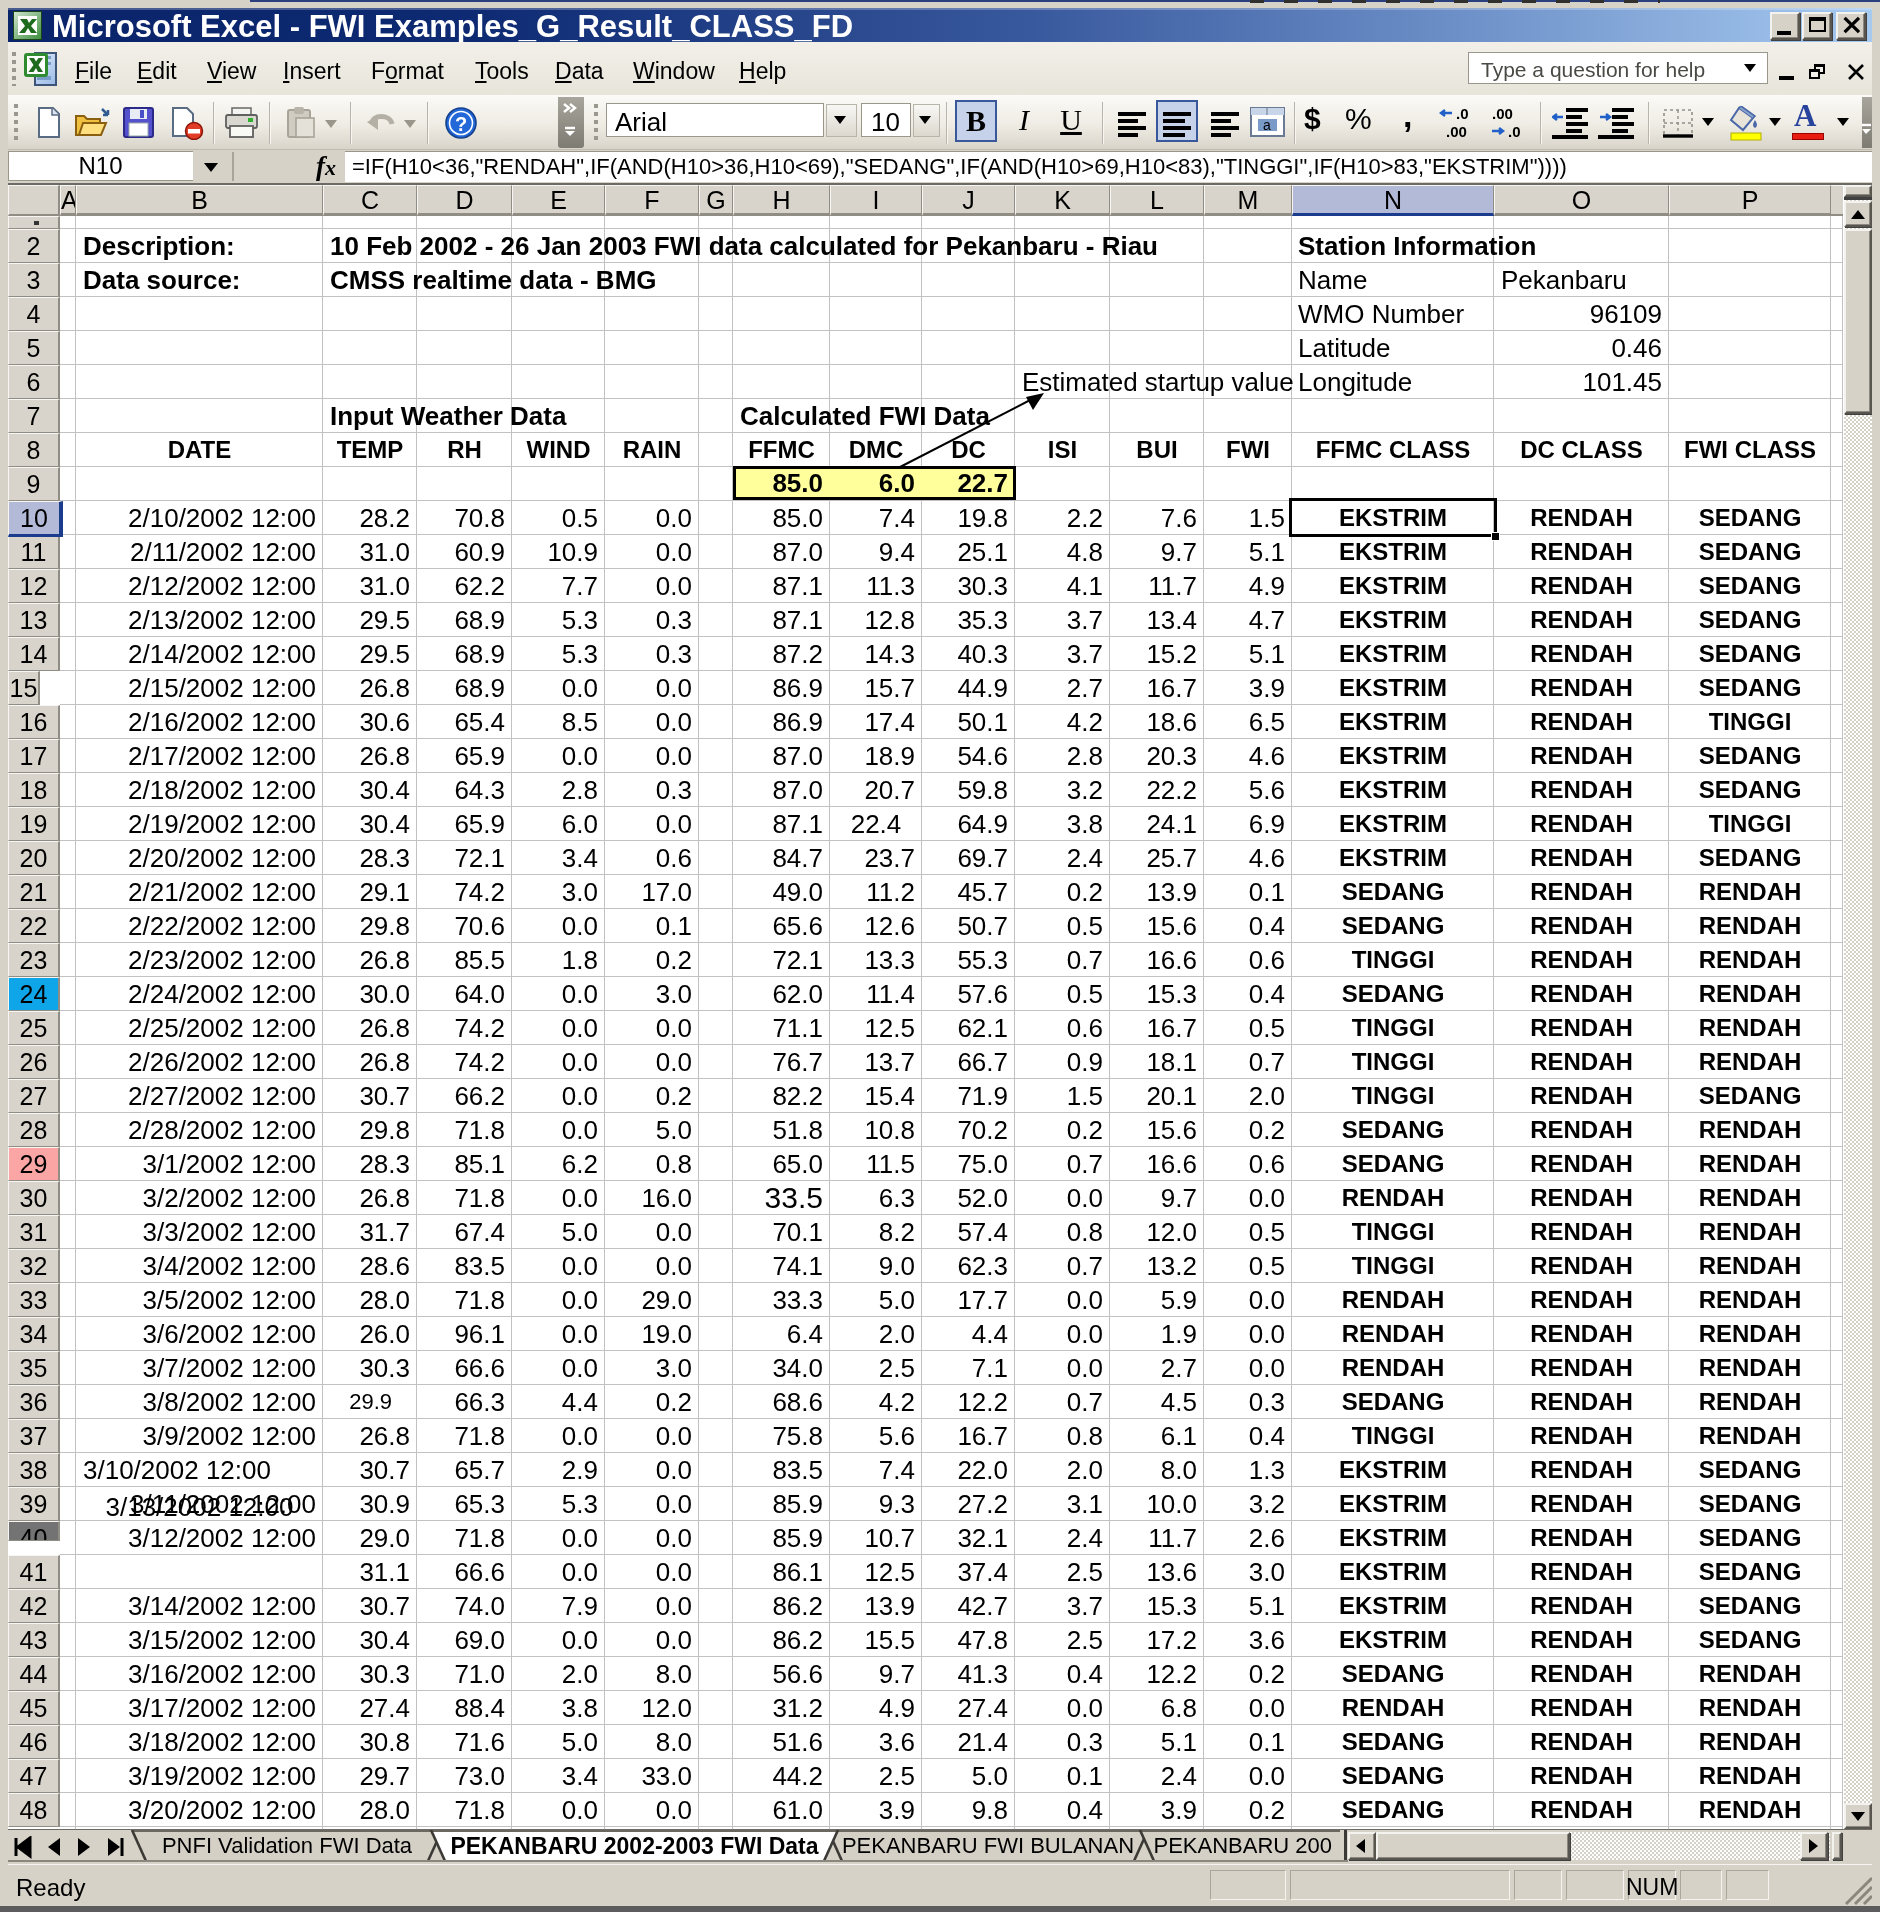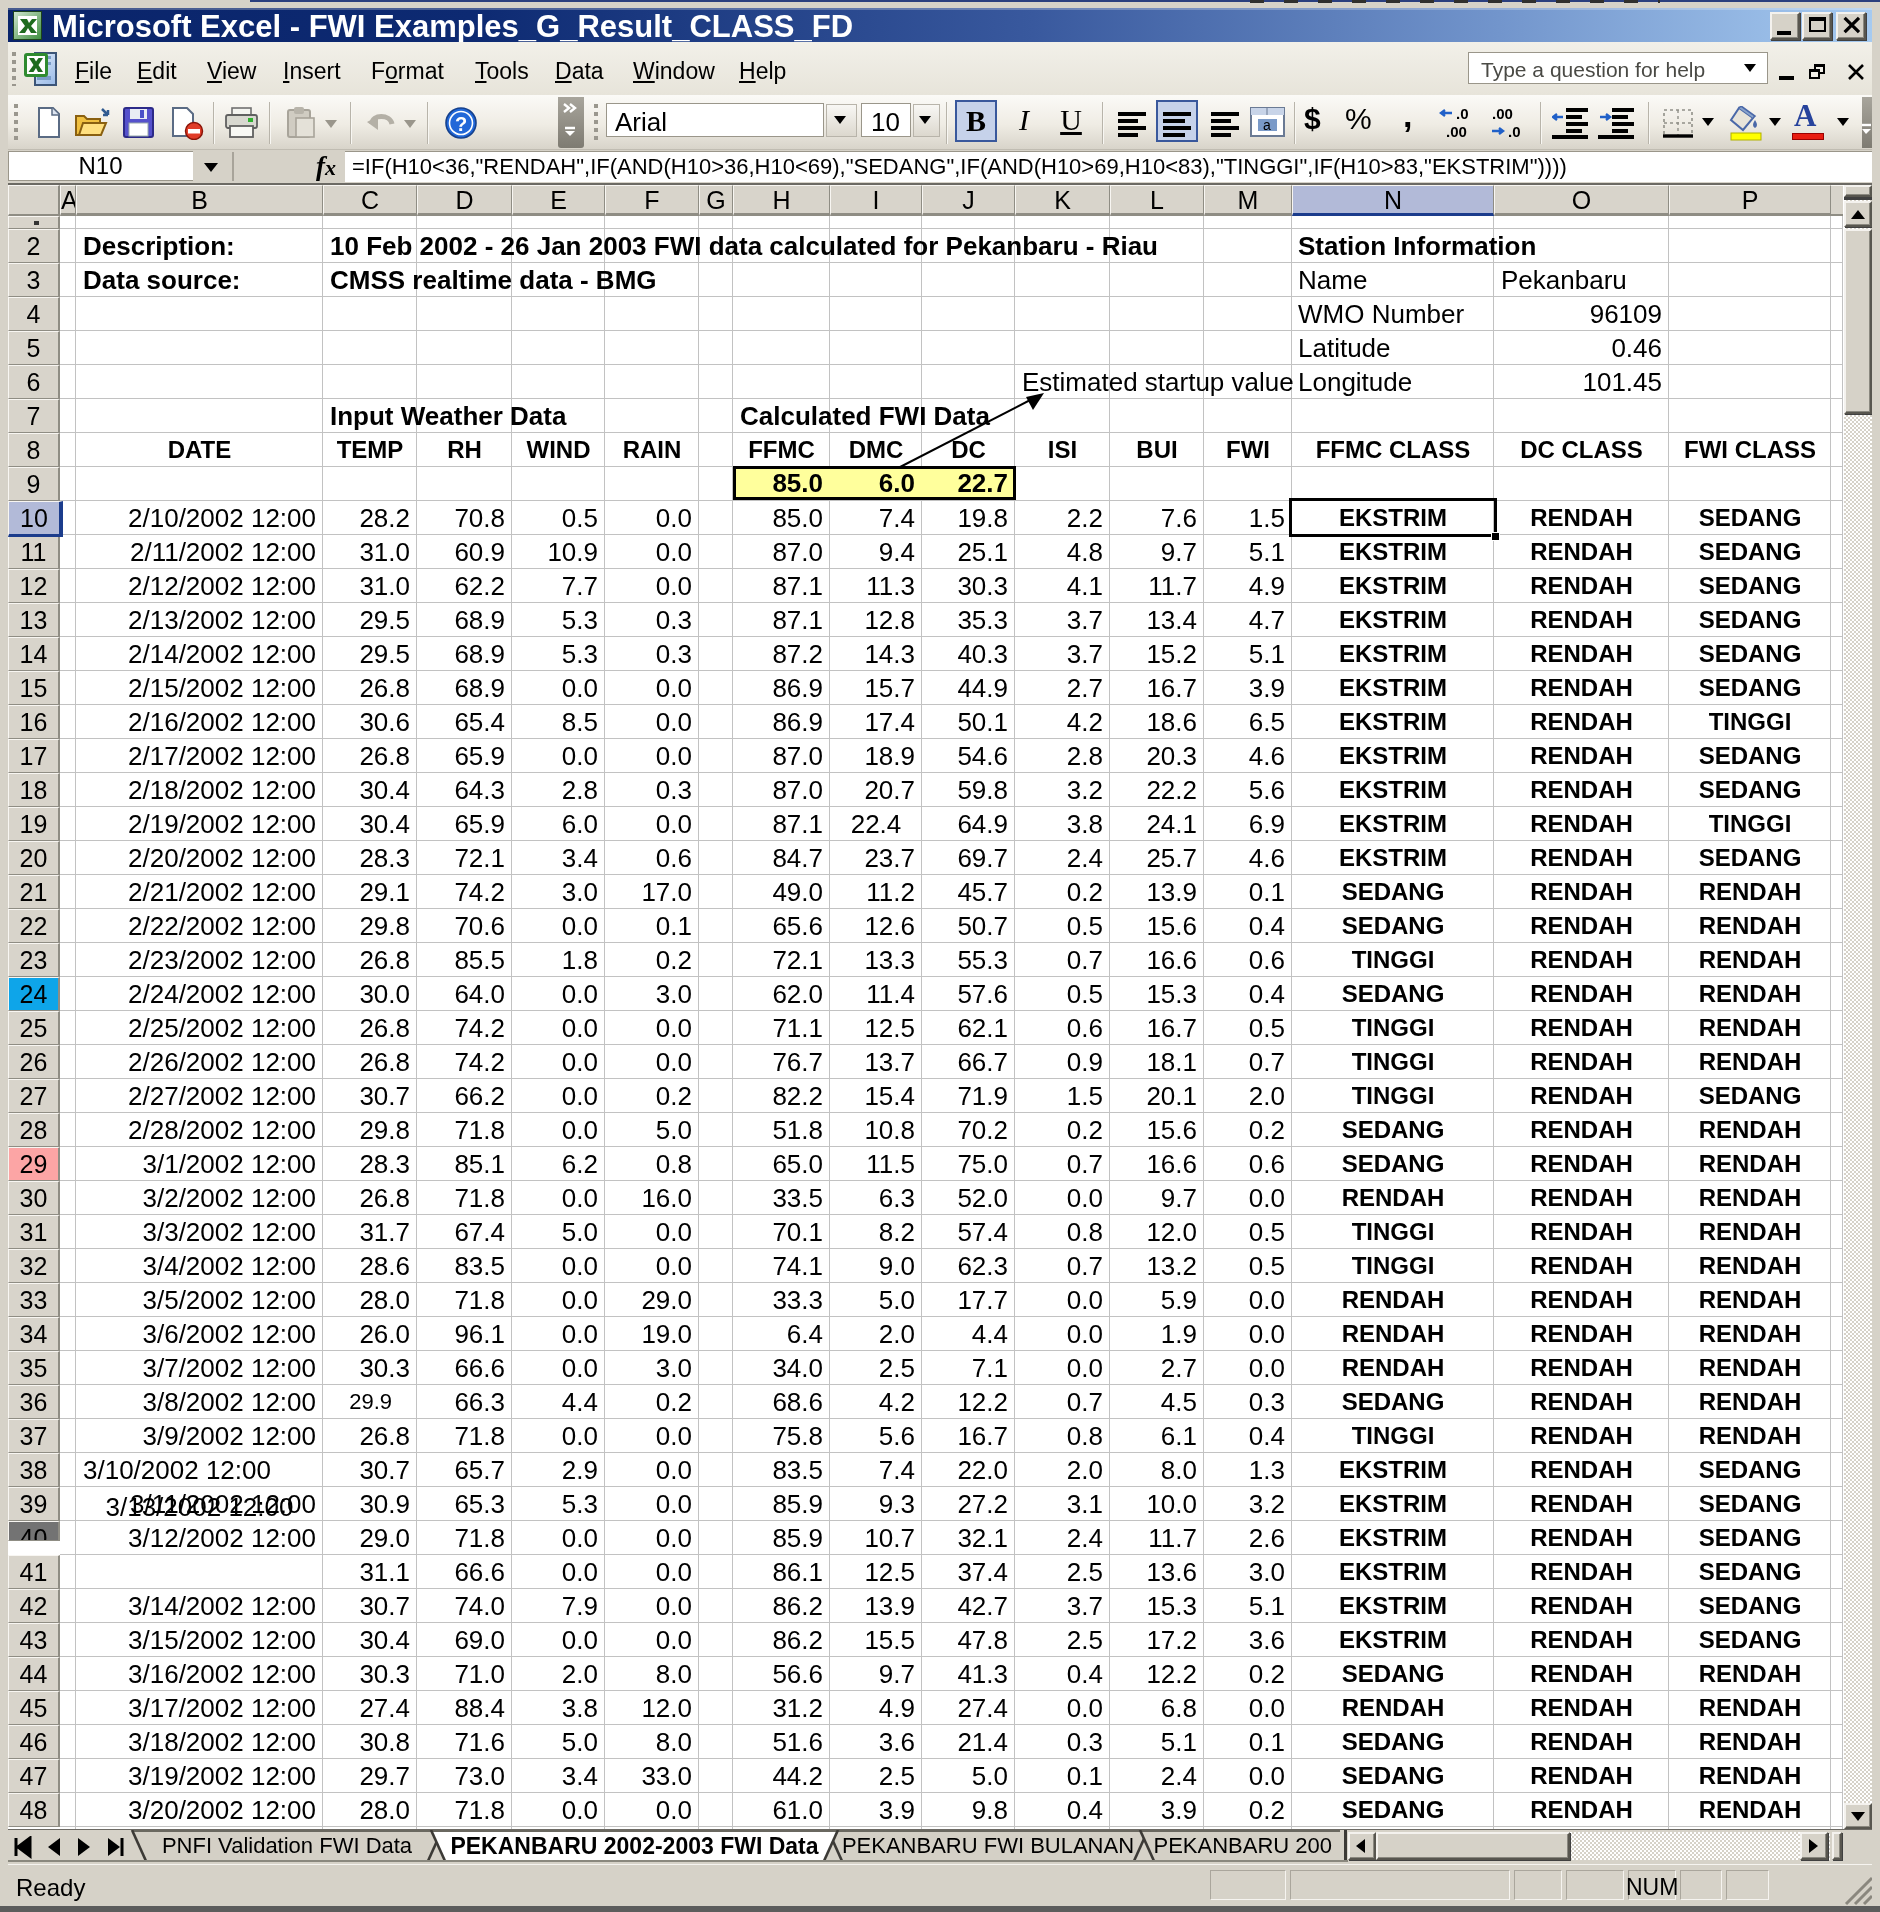--- a/index.html
+++ b/index.html
@@ -253,7 +253,7 @@
 <div class="ab" style="left:8px;top:569px;width:52px;height:34px;background:#d8d4cb;border-right:2px solid #8f8d84;border-bottom:1px solid #8f8d84;border-top:1px solid #f8f6f2;border-left:1px solid #f8f6f2;font-size:25px;line-height:32px;text-align:center;overflow:hidden">12</div>
 <div class="ab" style="left:8px;top:603px;width:52px;height:34px;background:#d8d4cb;border-right:2px solid #8f8d84;border-bottom:1px solid #8f8d84;border-top:1px solid #f8f6f2;border-left:1px solid #f8f6f2;font-size:25px;line-height:32px;text-align:center;overflow:hidden">13</div>
 <div class="ab" style="left:8px;top:637px;width:52px;height:34px;background:#d8d4cb;border-right:2px solid #8f8d84;border-bottom:1px solid #8f8d84;border-top:1px solid #f8f6f2;border-left:1px solid #f8f6f2;font-size:25px;line-height:32px;text-align:center;overflow:hidden">14</div>
-<div class="ab" style="left:8px;top:671px;width:52px;height:34px;background:#d8d4cb;border-right:2px solid #8f8d84;border-bottom:1px solid #8f8d84;border-top:1px solid #f8f6f2;border-left:1px solid #f8f6f2;font-size:25px;line-height:32px;text-align:center;overflow:hidden">15</div>
+<div class="ab" style="left:8px;top:671px;width:32px;height:34px;background:#d8d4cb;border-right:2px solid #8f8d84;border-bottom:1px solid #8f8d84;border-top:1px solid #f8f6f2;border-left:1px solid #f8f6f2;font-size:25px;line-height:32px;text-align:center;overflow:hidden">15</div>
 <div class="ab" style="left:8px;top:705px;width:52px;height:34px;background:#d8d4cb;border-right:2px solid #8f8d84;border-bottom:1px solid #8f8d84;border-top:1px solid #f8f6f2;border-left:1px solid #f8f6f2;font-size:25px;line-height:32px;text-align:center;overflow:hidden">16</div>
 <div class="ab" style="left:8px;top:739px;width:52px;height:34px;background:#d8d4cb;border-right:2px solid #8f8d84;border-bottom:1px solid #8f8d84;border-top:1px solid #f8f6f2;border-left:1px solid #f8f6f2;font-size:25px;line-height:32px;text-align:center;overflow:hidden">17</div>
 <div class="ab" style="left:8px;top:773px;width:52px;height:34px;background:#d8d4cb;border-right:2px solid #8f8d84;border-bottom:1px solid #8f8d84;border-top:1px solid #f8f6f2;border-left:1px solid #f8f6f2;font-size:25px;line-height:32px;text-align:center;overflow:hidden">18</div>

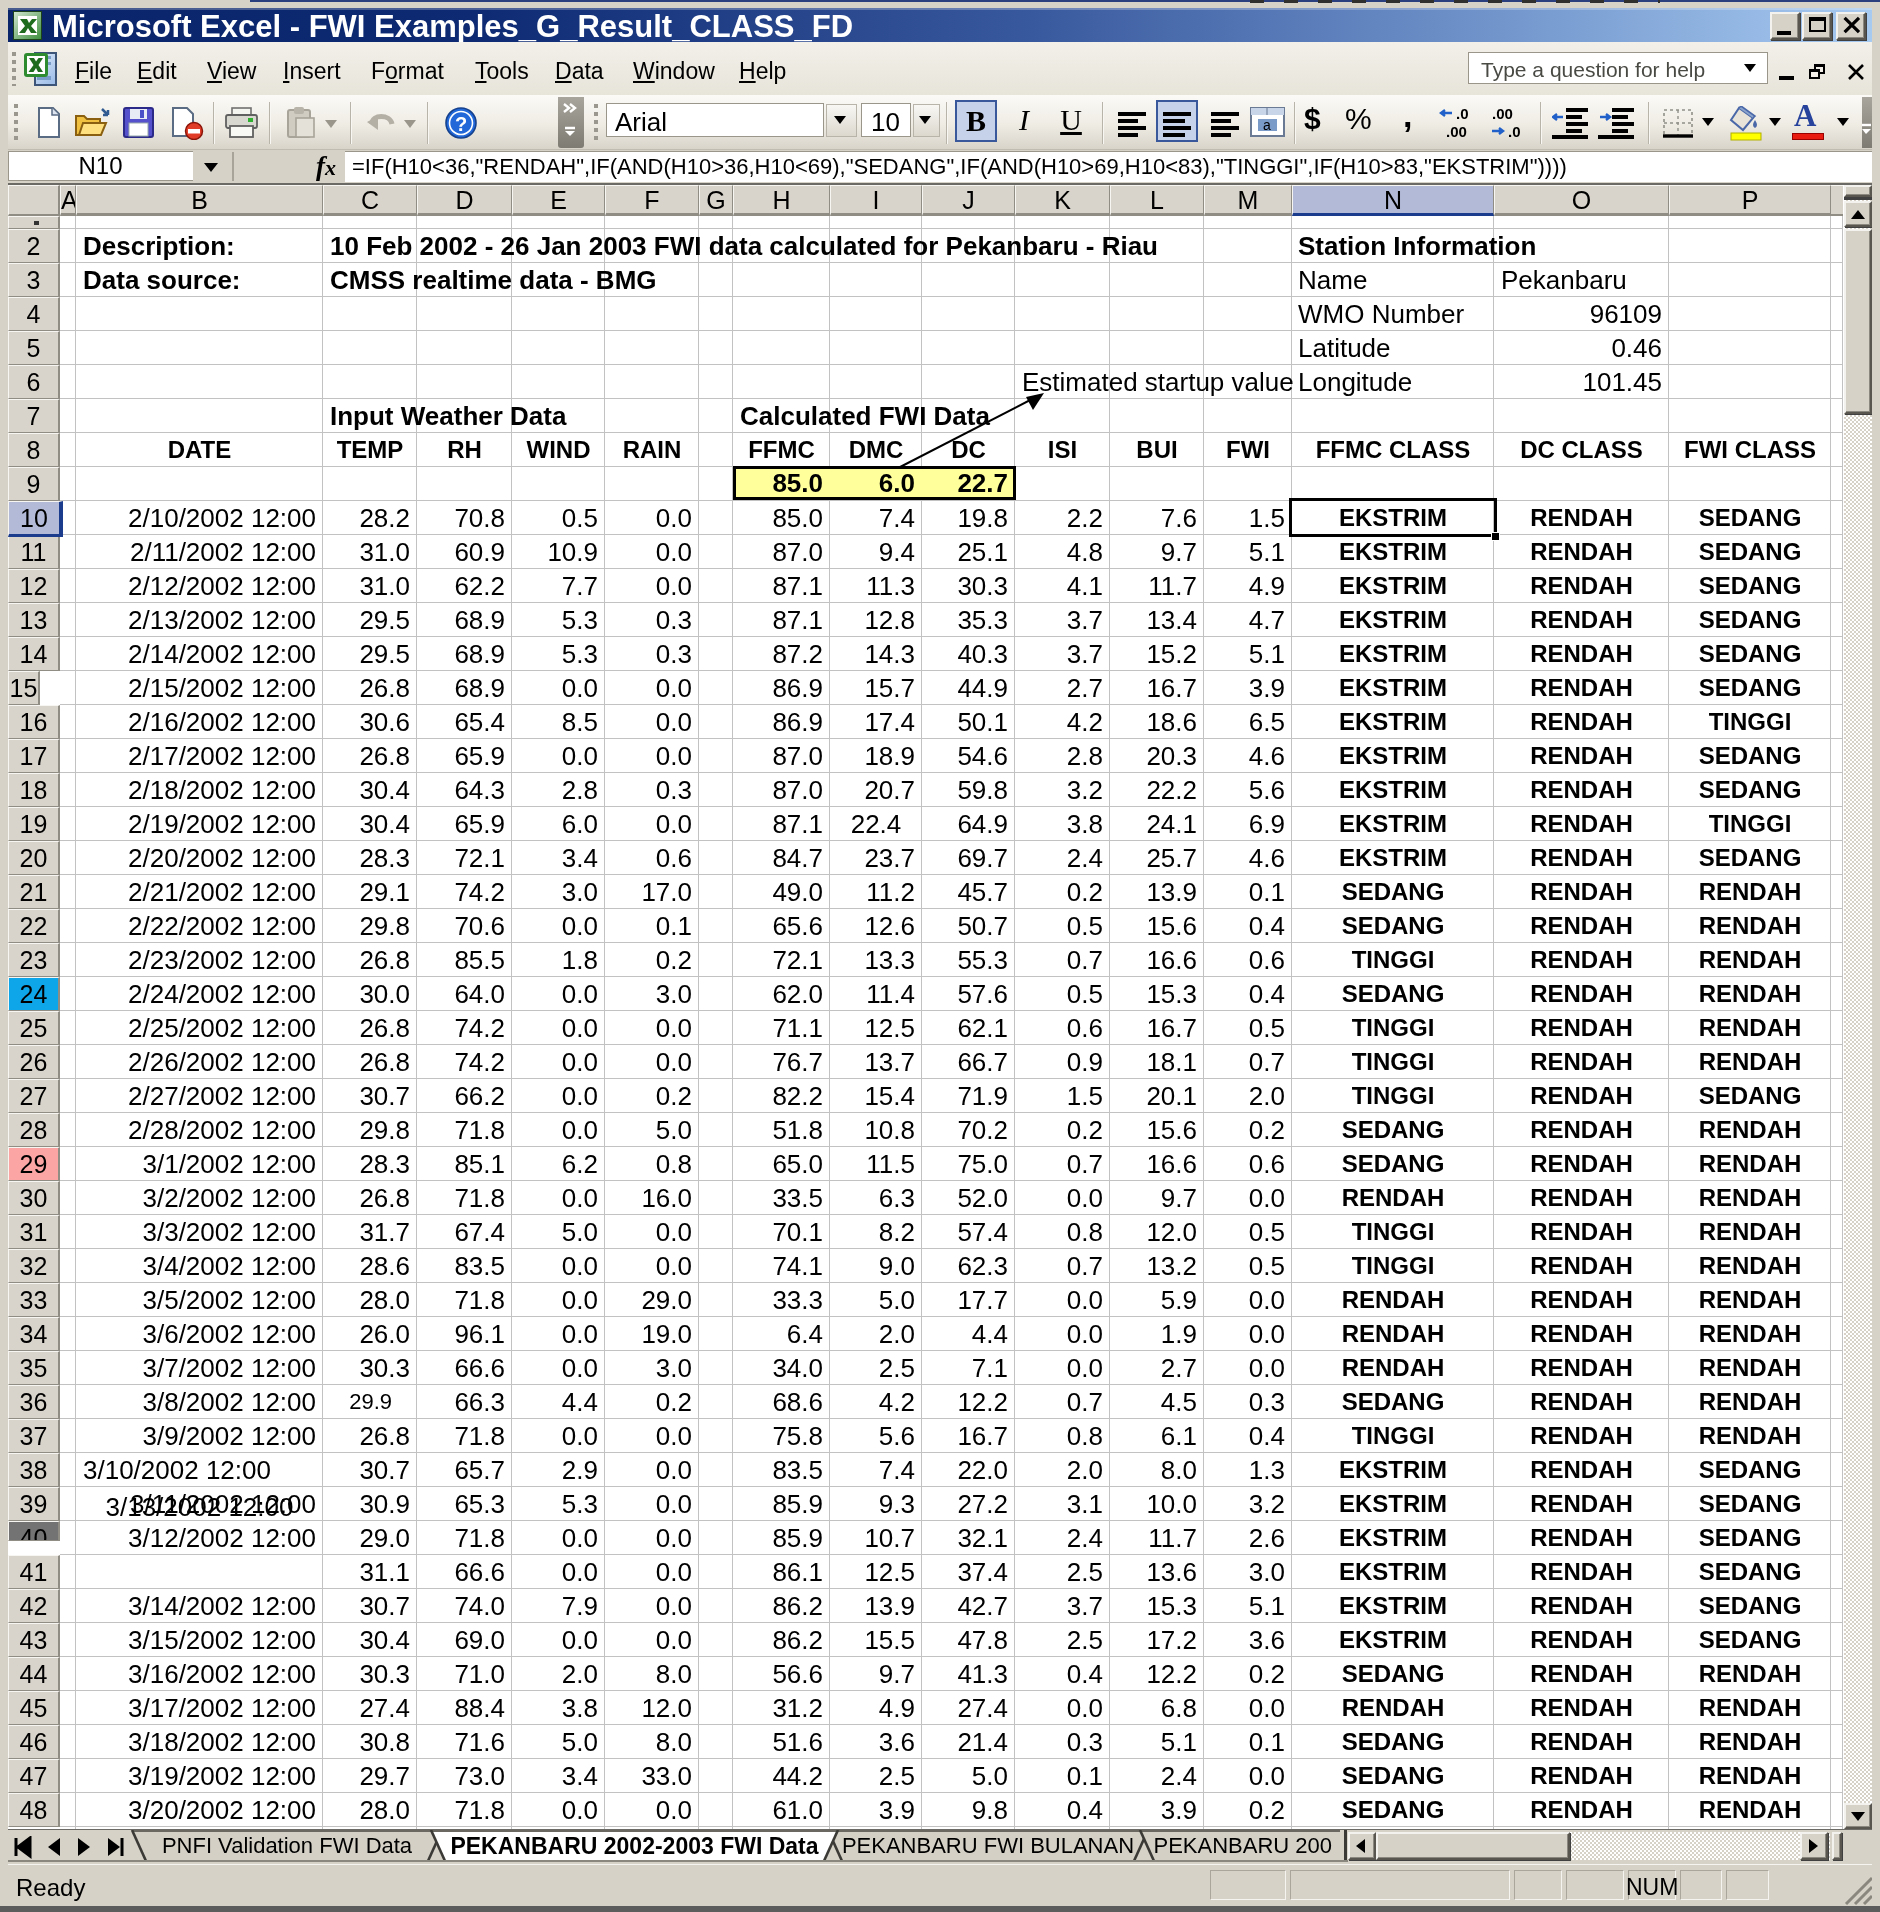--- a/index.html
+++ b/index.html
@@ -676,7 +676,7 @@
 <div class="cell" style="left:424px;top:1181px;width:81px;text-align:right;font-size:26px">71.8</div>
 <div class="cell" style="left:519px;top:1181px;width:79px;text-align:right;font-size:26px">0.0</div>
 <div class="cell" style="left:612px;top:1181px;width:80px;text-align:right;font-size:26px">16.0</div>
-<div class="cell" style="left:740px;top:1181px;width:83px;text-align:right;font-size:26px">33.5</div>
+<div class="cell" style="left:740px;top:1181px;width:83px;text-align:right;font-size:30px">33.5</div>
 <div class="cell" style="left:837px;top:1181px;width:78px;text-align:right;font-size:26px">6.3</div>
 <div class="cell" style="left:929px;top:1181px;width:79px;text-align:right;font-size:26px">52.0</div>
 <div class="cell" style="left:1022px;top:1181px;width:81px;text-align:right;font-size:26px">0.0</div>

